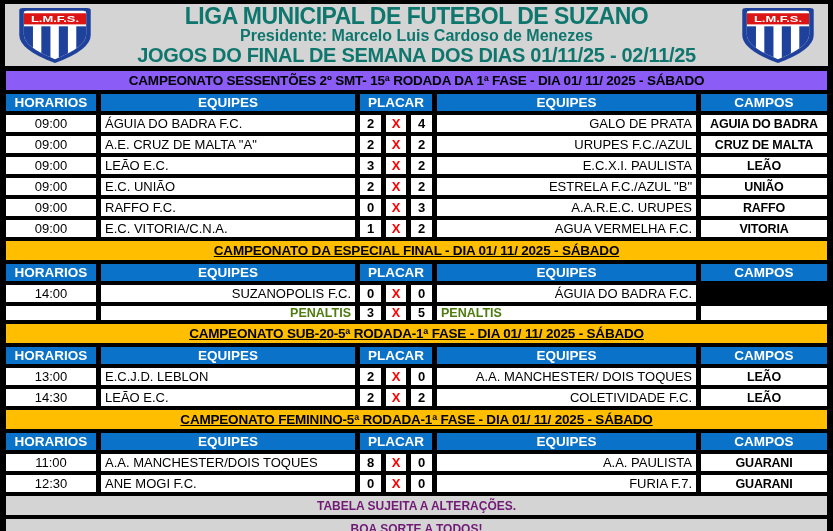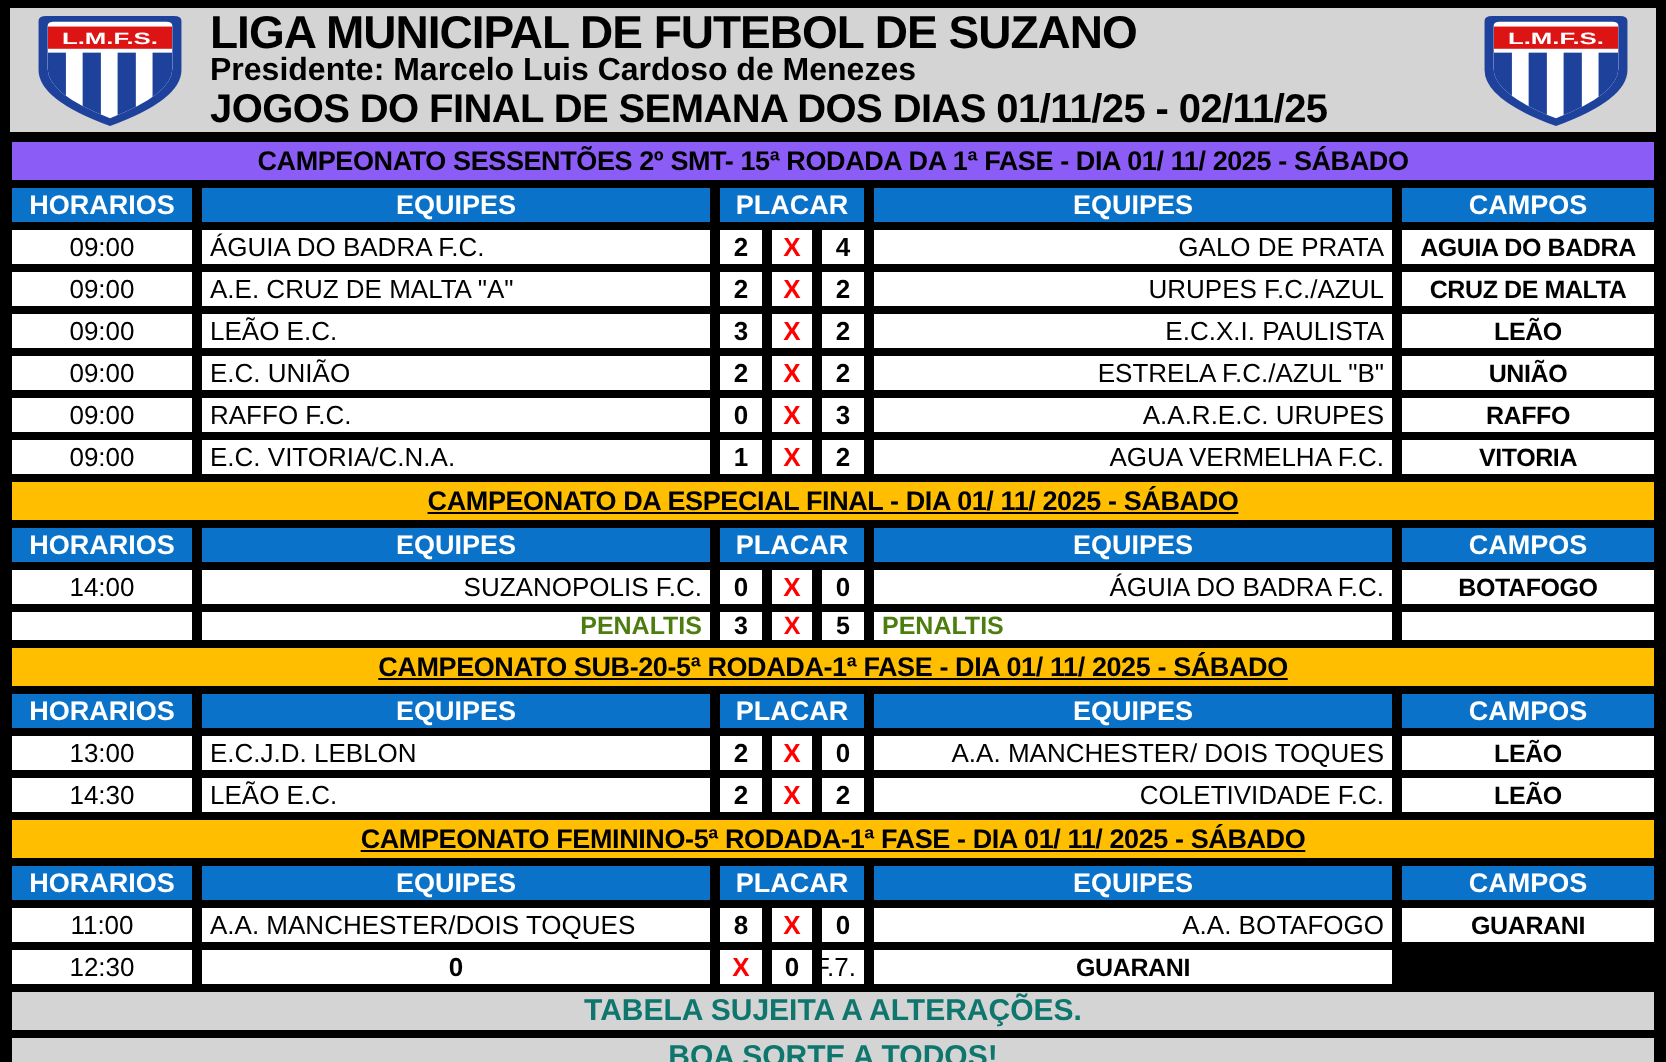--- a/index.html
+++ b/index.html
@@ -9,7 +9,7 @@
   
   .masthead{height:62px;background:#d4d4d4;display:flex;align-items:center;margin-bottom:4px;}
   .logo-wrap{width:100px;display:flex;justify-content:center;align-items:flex-end;}
-  .head-center{flex:1;color:#000000;line-height:1.05;}
+  .head-center{flex:1;text-align:center;color:#0f766e;line-height:1.05;}
   .head-title{font-size:23px;font-weight:bold;letter-spacing:-0.5px;}
   .head-pres{font-size:16px;font-weight:bold;}
   .head-week{font-size:20px;font-weight:bold;letter-spacing:-0.3px;}

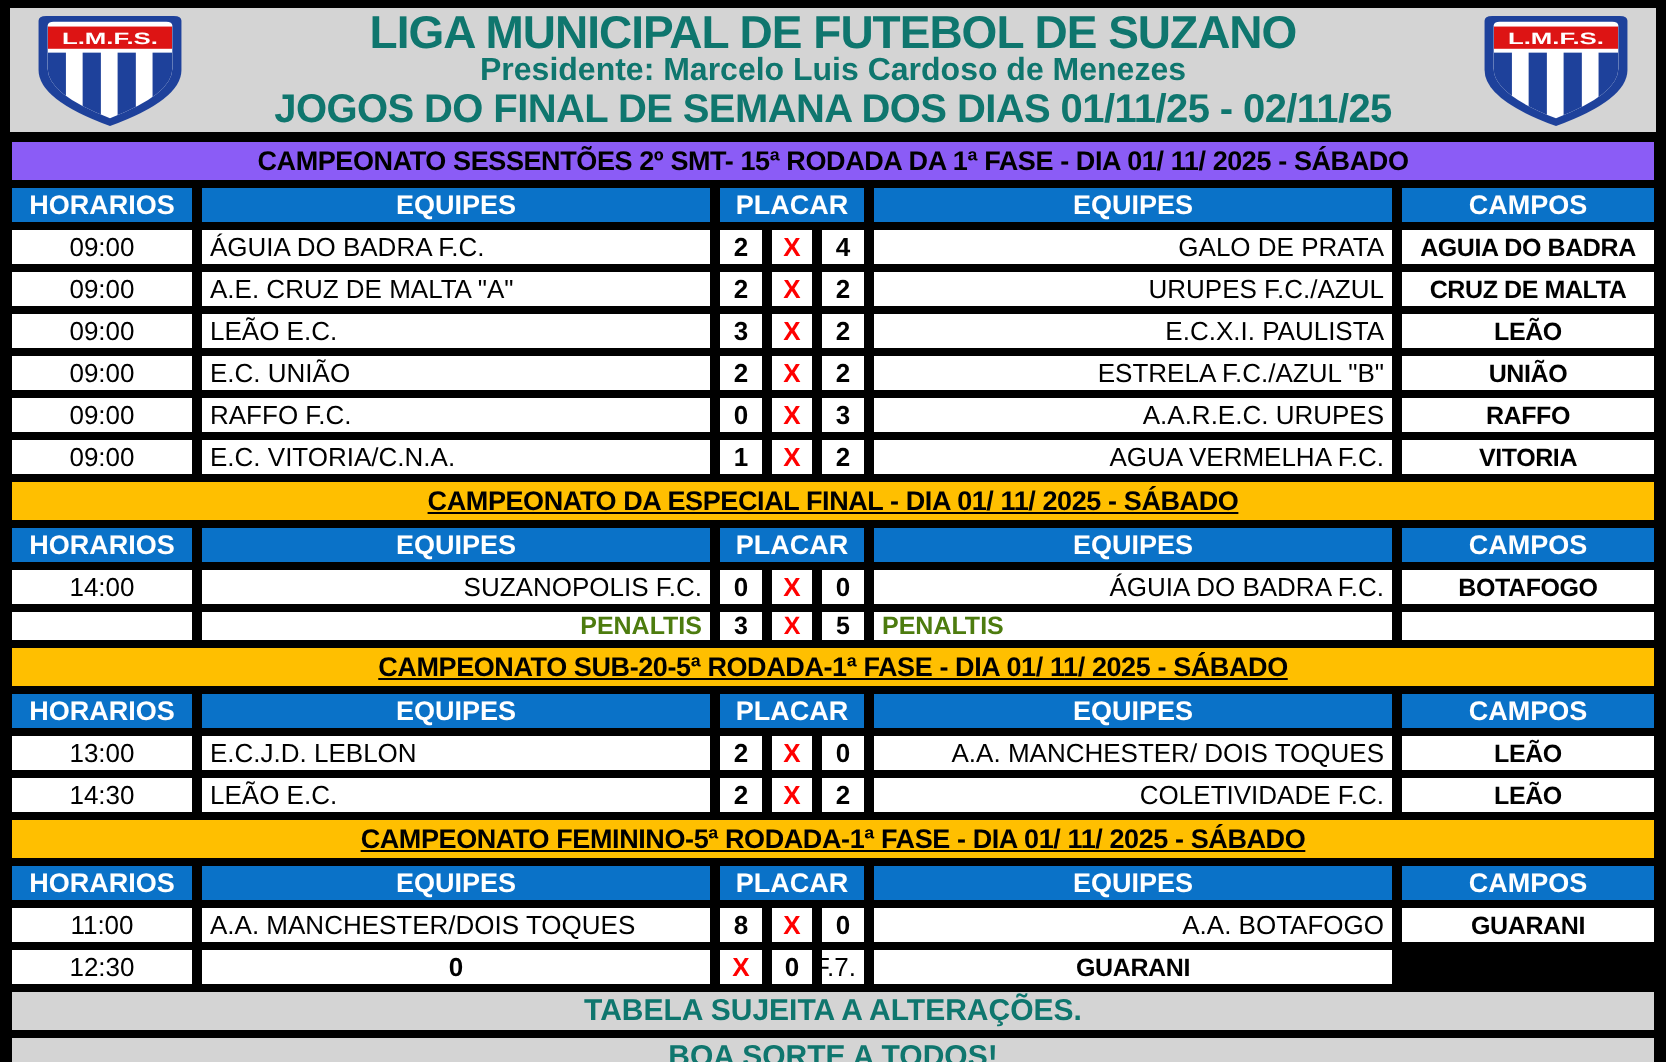--- a/index.html
+++ b/index.html
@@ -185,7 +185,6 @@
     <div class="cell score xcell">X</div>
     <div class="cell score">0</div>
     <div class="cell away">ÁGUIA DO BADRA F.C.</div>
-    <div class="cell field">BOTAFOGO</div>
   </div>
 
   <div class="row home-right penalty">

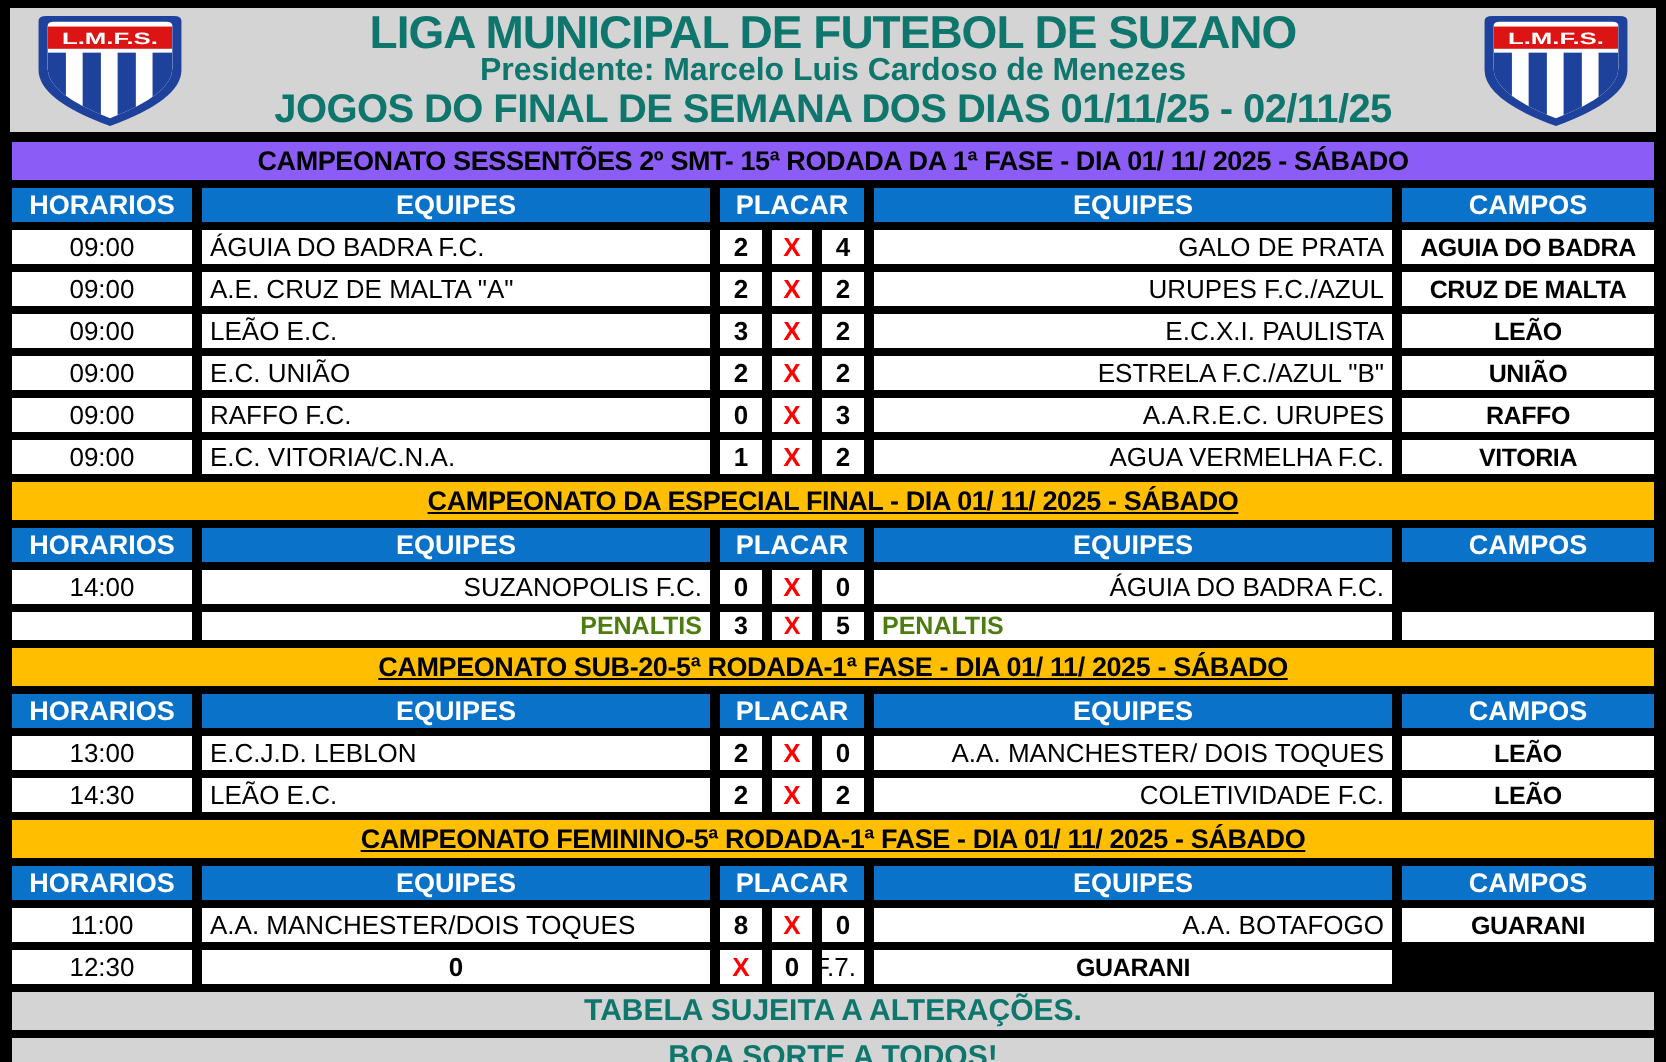--- a/index.html
+++ b/index.html
@@ -247,7 +247,7 @@
     <div class="cell score">8</div>
     <div class="cell score xcell">X</div>
     <div class="cell score">0</div>
-    <div class="cell away">A.A. BOTAFOGO</div>
+    <div class="cell away">A.A. PAULISTA</div>
     <div class="cell field">GUARANI</div>
   </div>
 

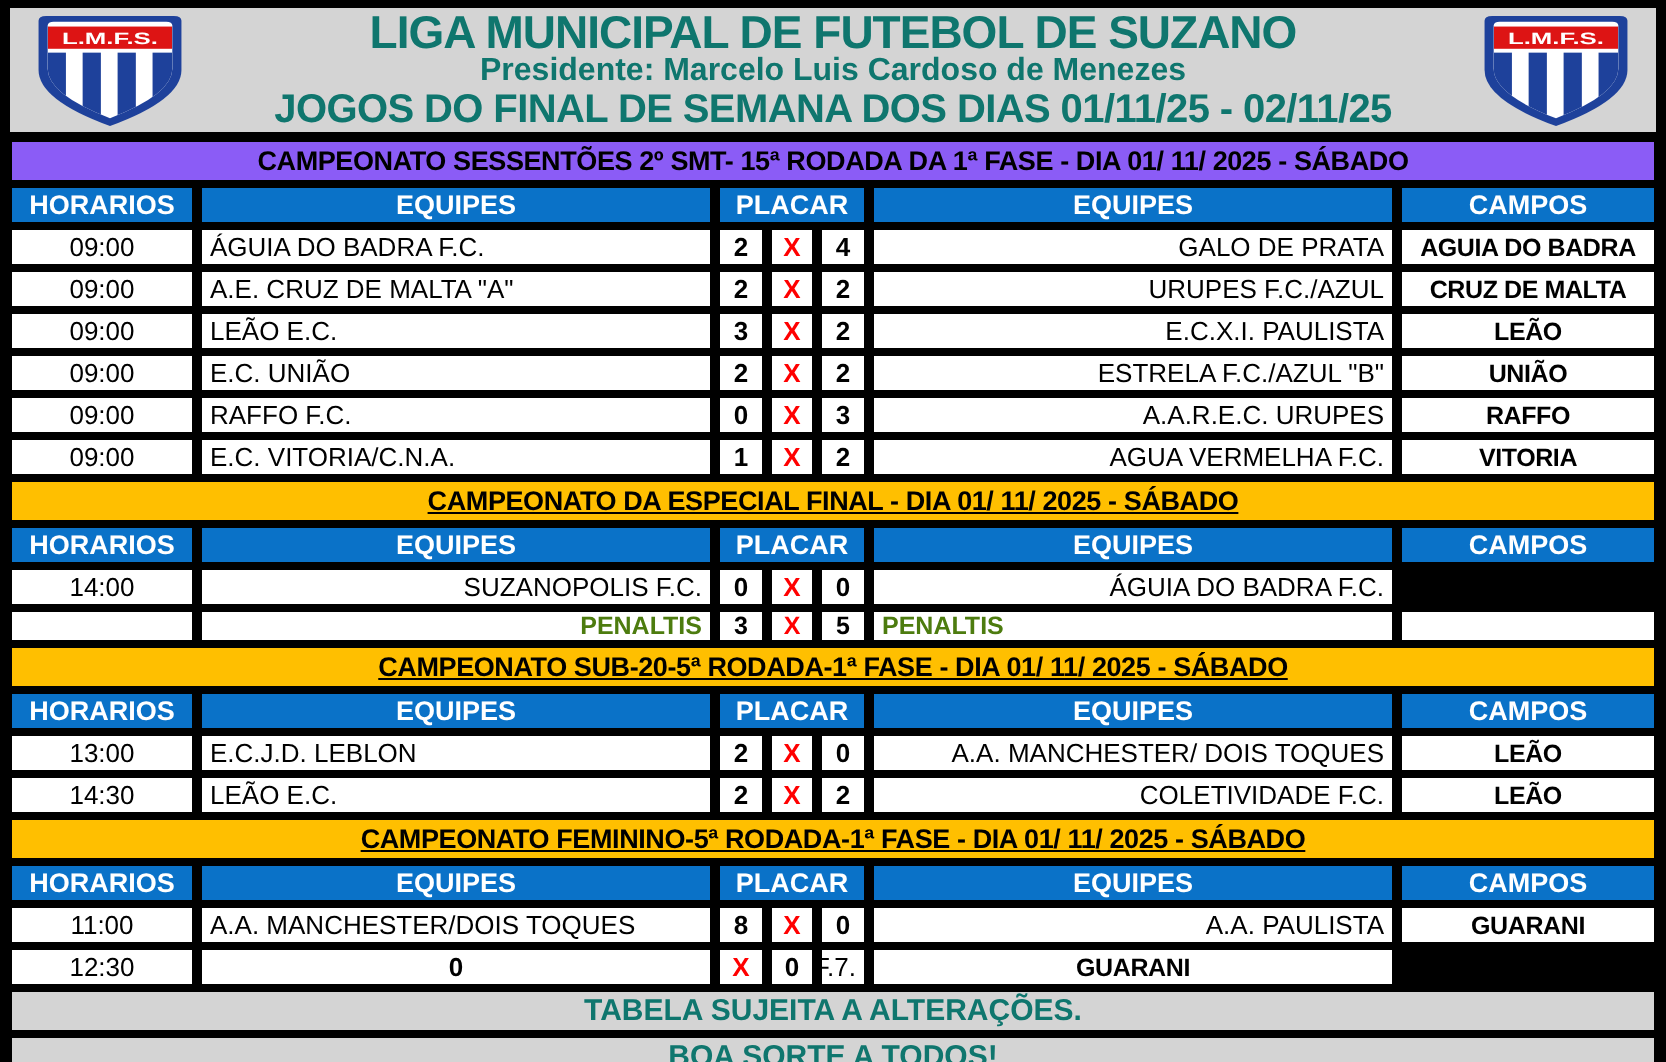--- a/index.html
+++ b/index.html
@@ -253,6 +253,7 @@
 
   <div class="row">
     <div class="cell time">12:30</div>
+    <div class="cell home">ANE MOGI F.C.</div>
     <div class="cell score">0</div>
     <div class="cell score xcell">X</div>
     <div class="cell score">0</div>

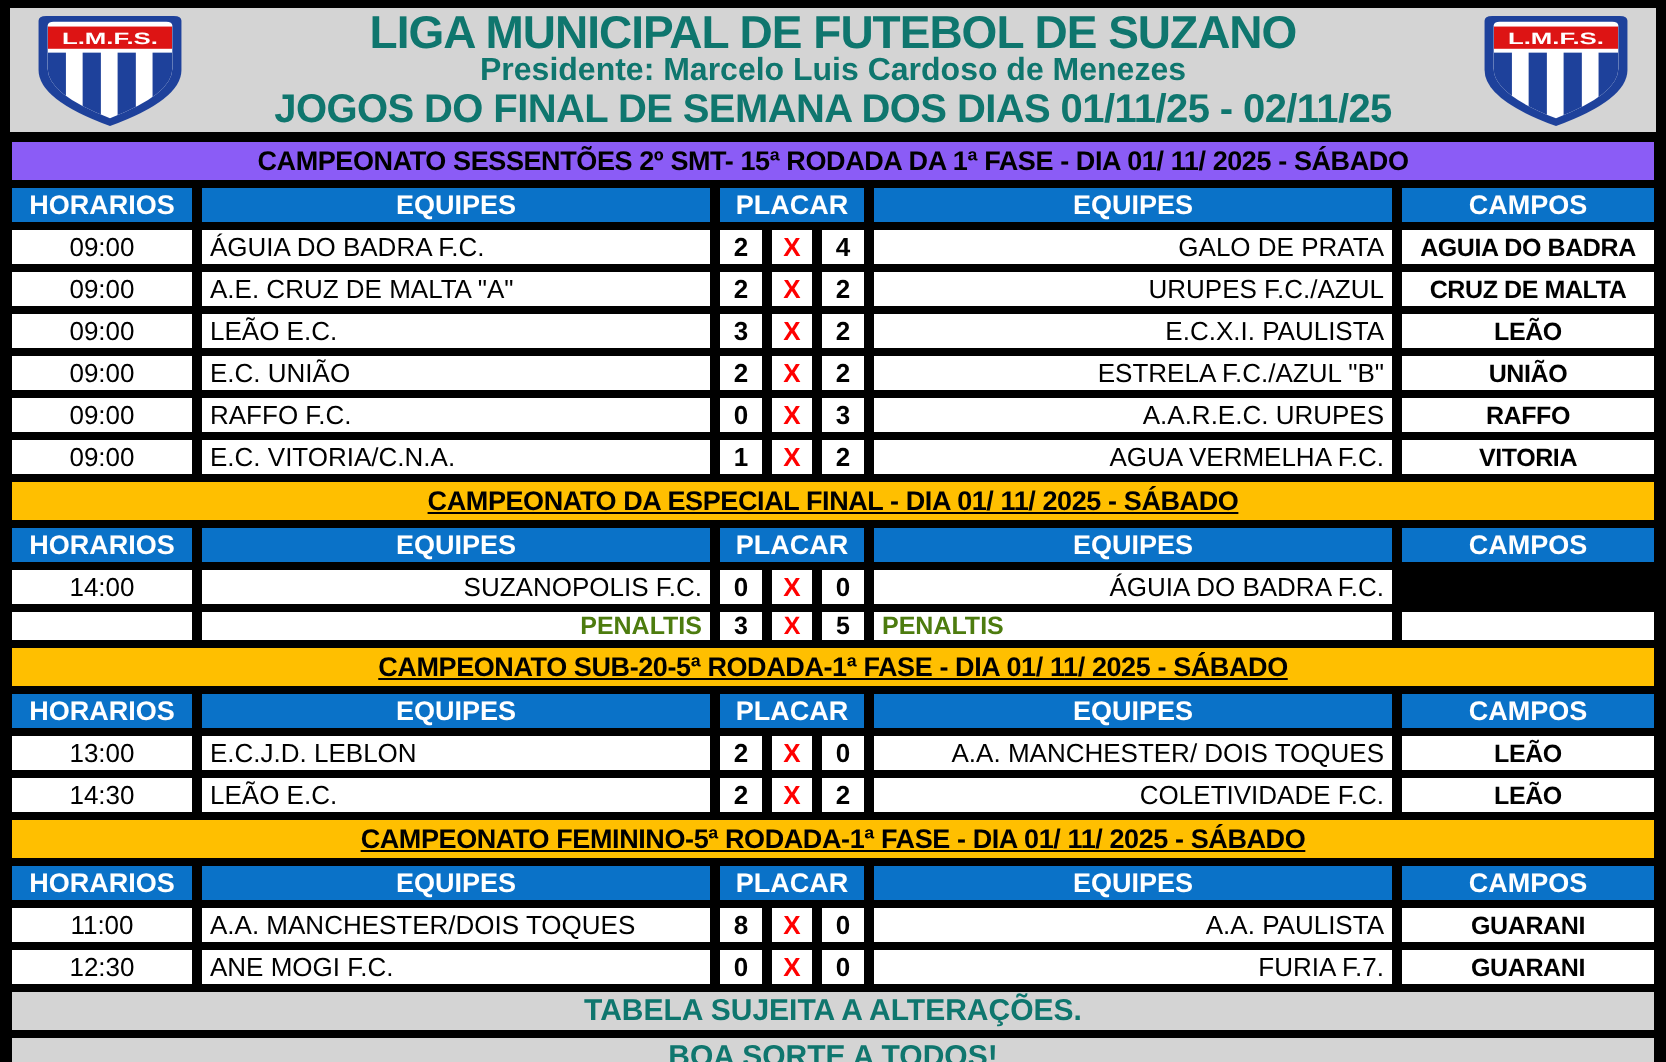--- a/index.html
+++ b/index.html
@@ -42,7 +42,7 @@
 
   
   .foot{height:19px;background:#d4d4d4;border:1px solid #000;display:flex;align-items:center;
-        justify-content:center;font-size:15px;font-weight:bold;color:#0f766e;margin-bottom:2px;}
+        justify-content:center;font-size:12px;font-weight:bold;color:#701a75;margin-bottom:2px;}
 </style>
 </head>
 <body>

